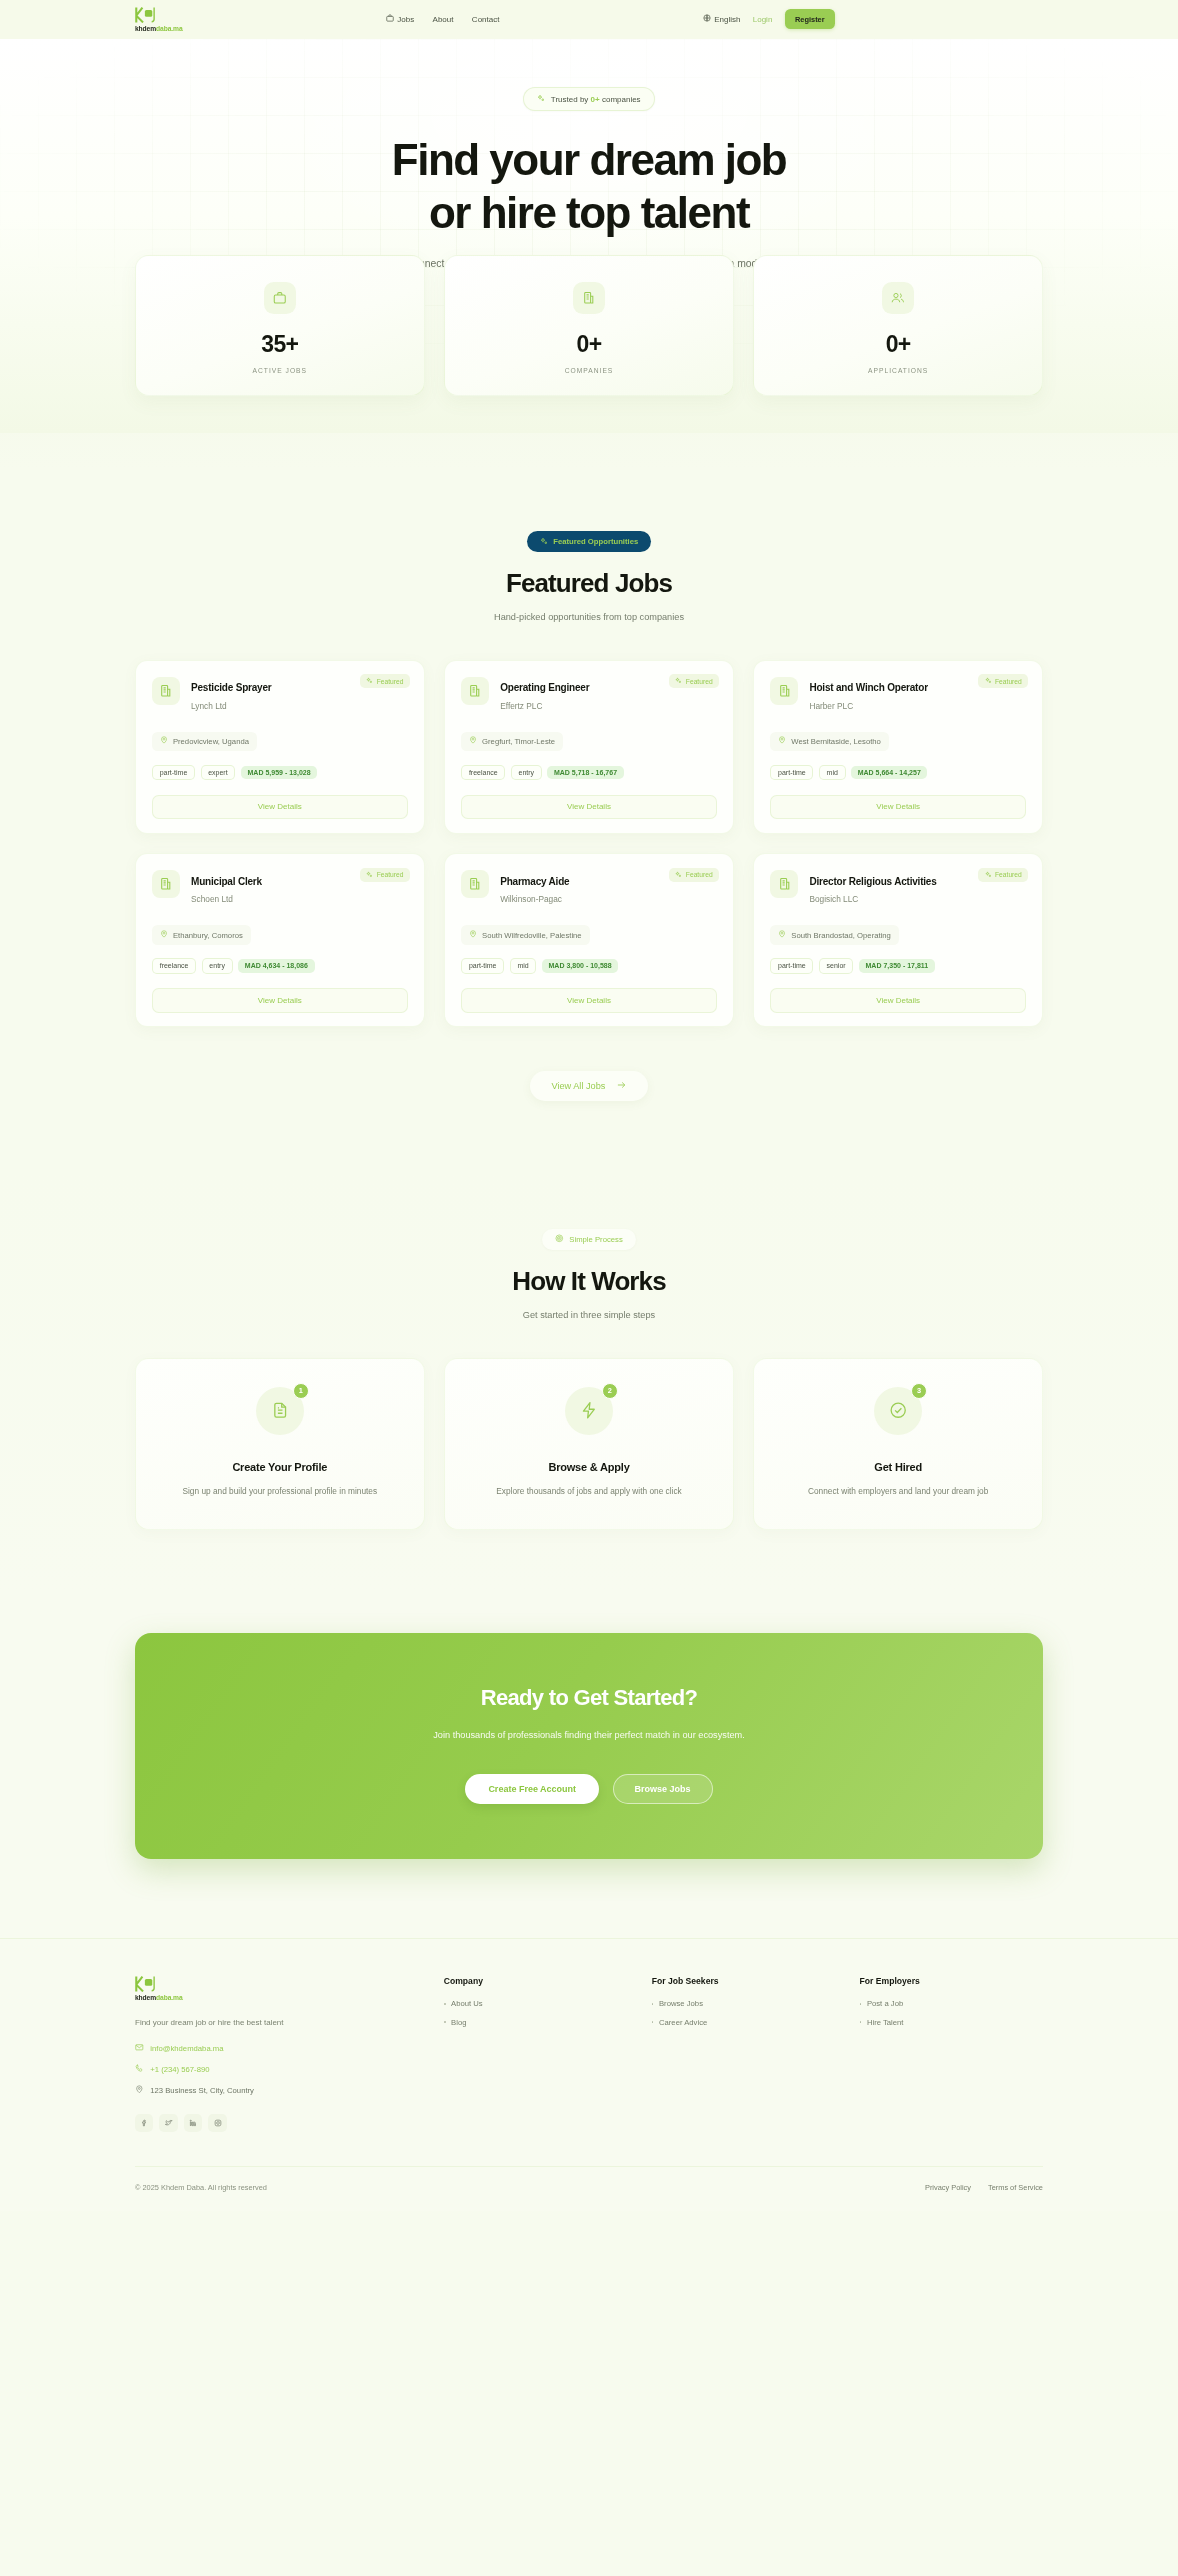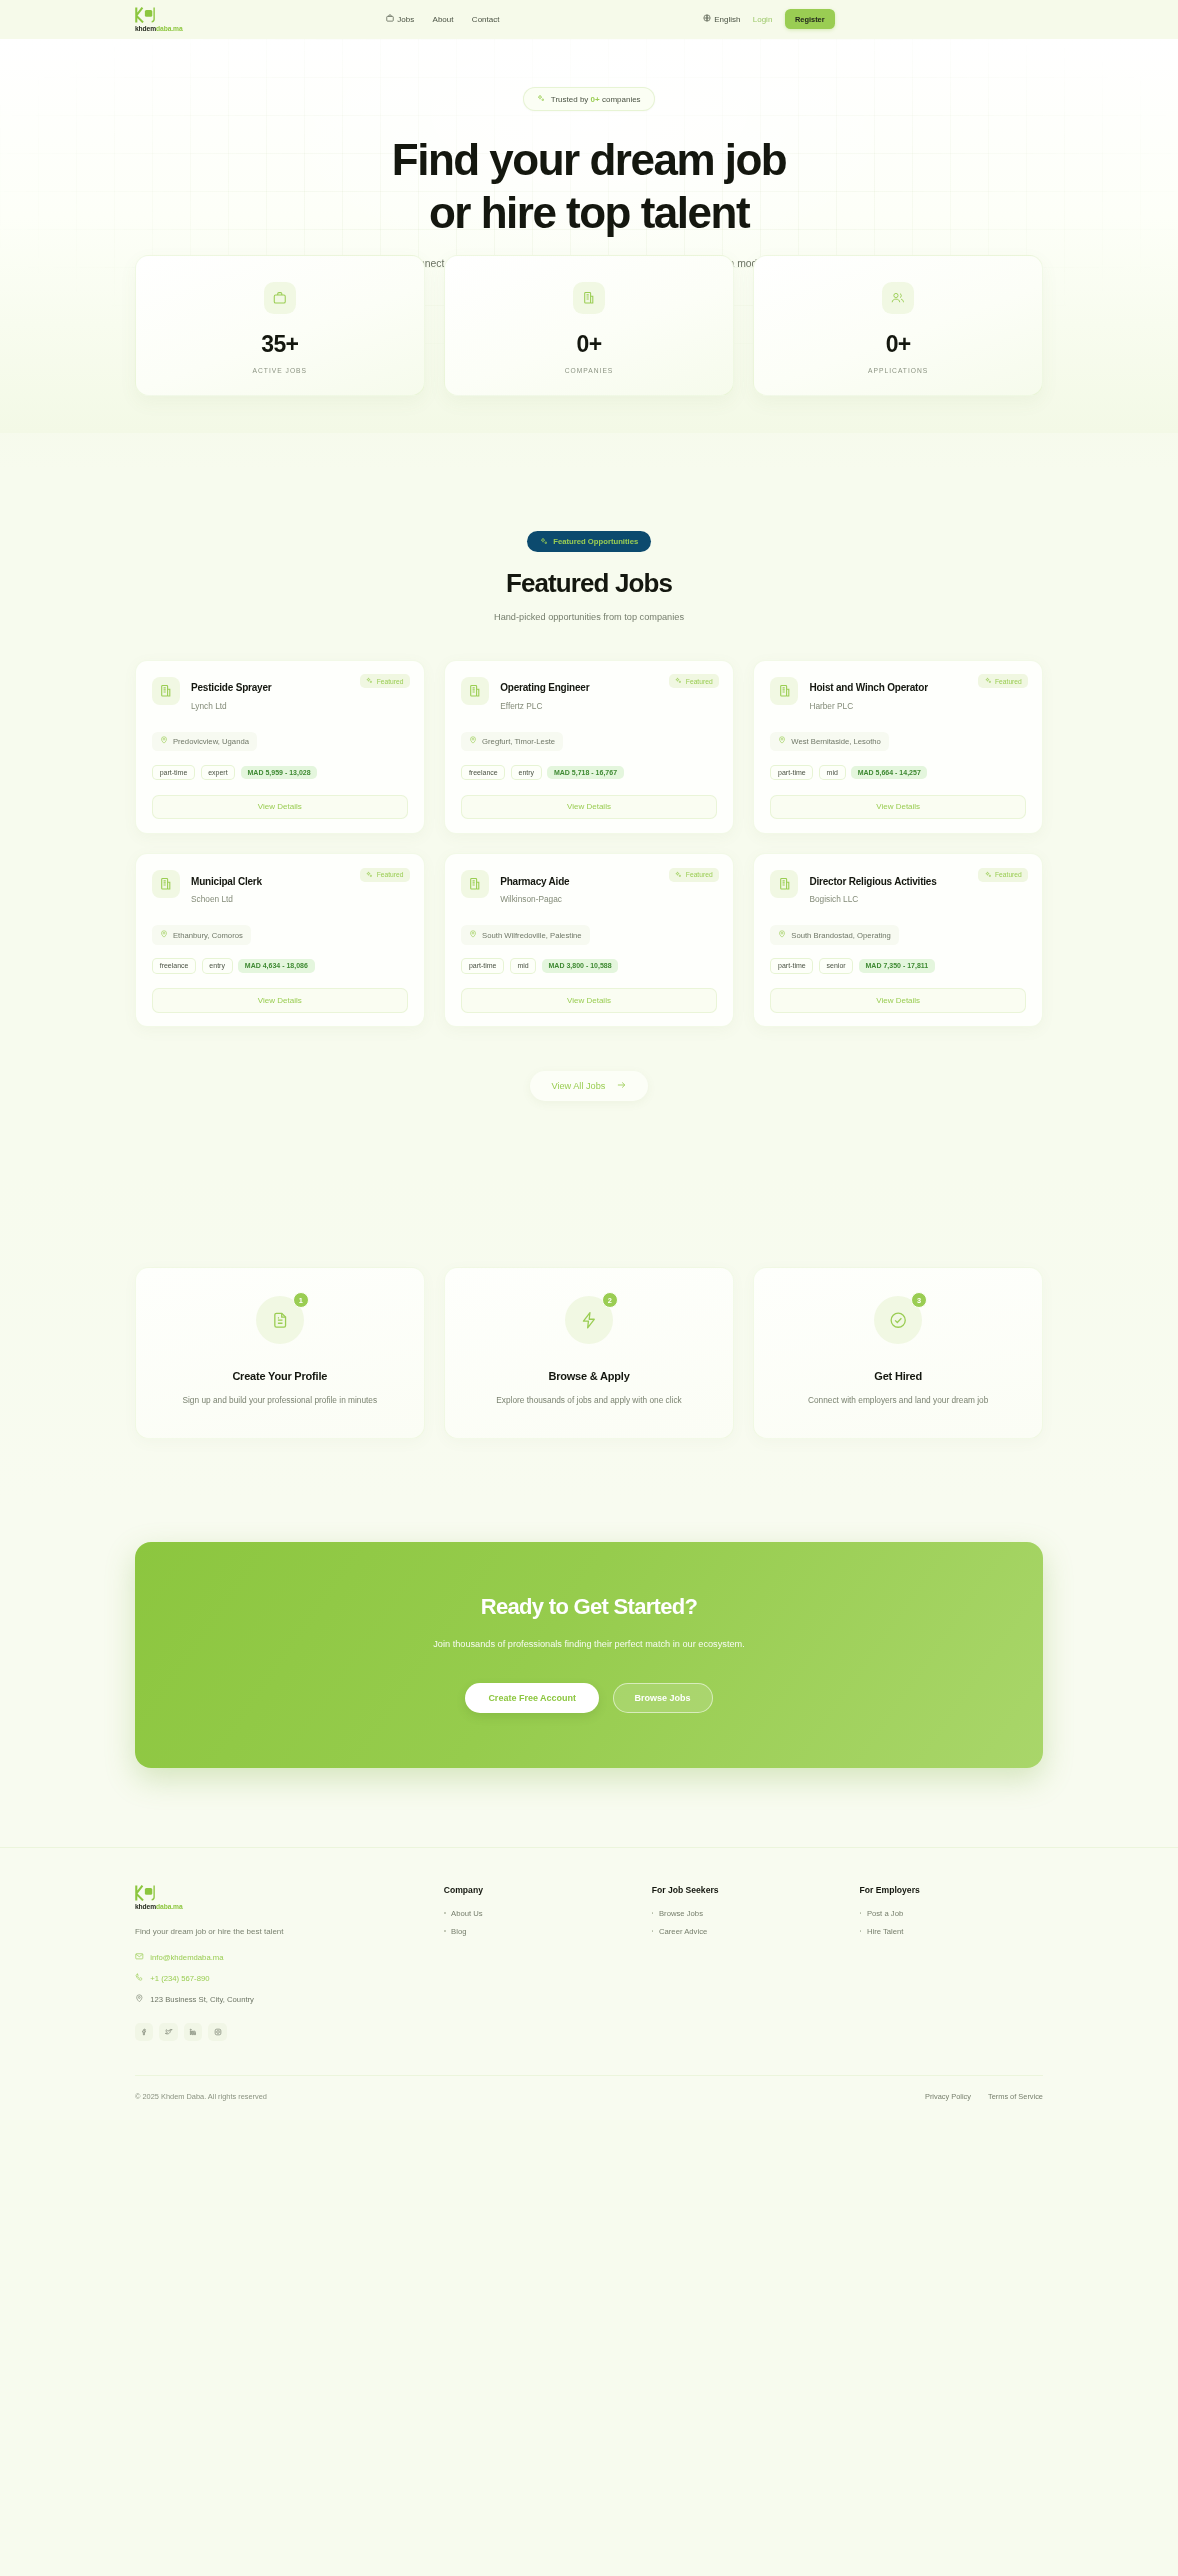--- a/index.html
+++ b/index.html
@@ -609,6 +609,20 @@
 
   <div class="how-band">
     <div class="section">
+      <div class="sec-head">
+        <div class="sec-pill white">
+          <span>
+            <svg width="8.6" height="8.6" viewBox="0 0 16 16" fill="none" stroke="#9acd53" stroke-width="1.25">
+              <circle cx="8" cy="8" r="6.2"></circle>
+                <circle cx="8" cy="8" r="3.6"></circle>
+                <circle cx="8" cy="8" r="1.3"></circle>
+            </svg>
+          </span>
+          <span>Simple Process</span>
+        </div>
+        <div class="sec-title">How It Works</div>
+        <div class="sec-sub">Get started in three simple steps</div>
+      </div>
 
       <div class="how-grid">
         <div class="how-card">

